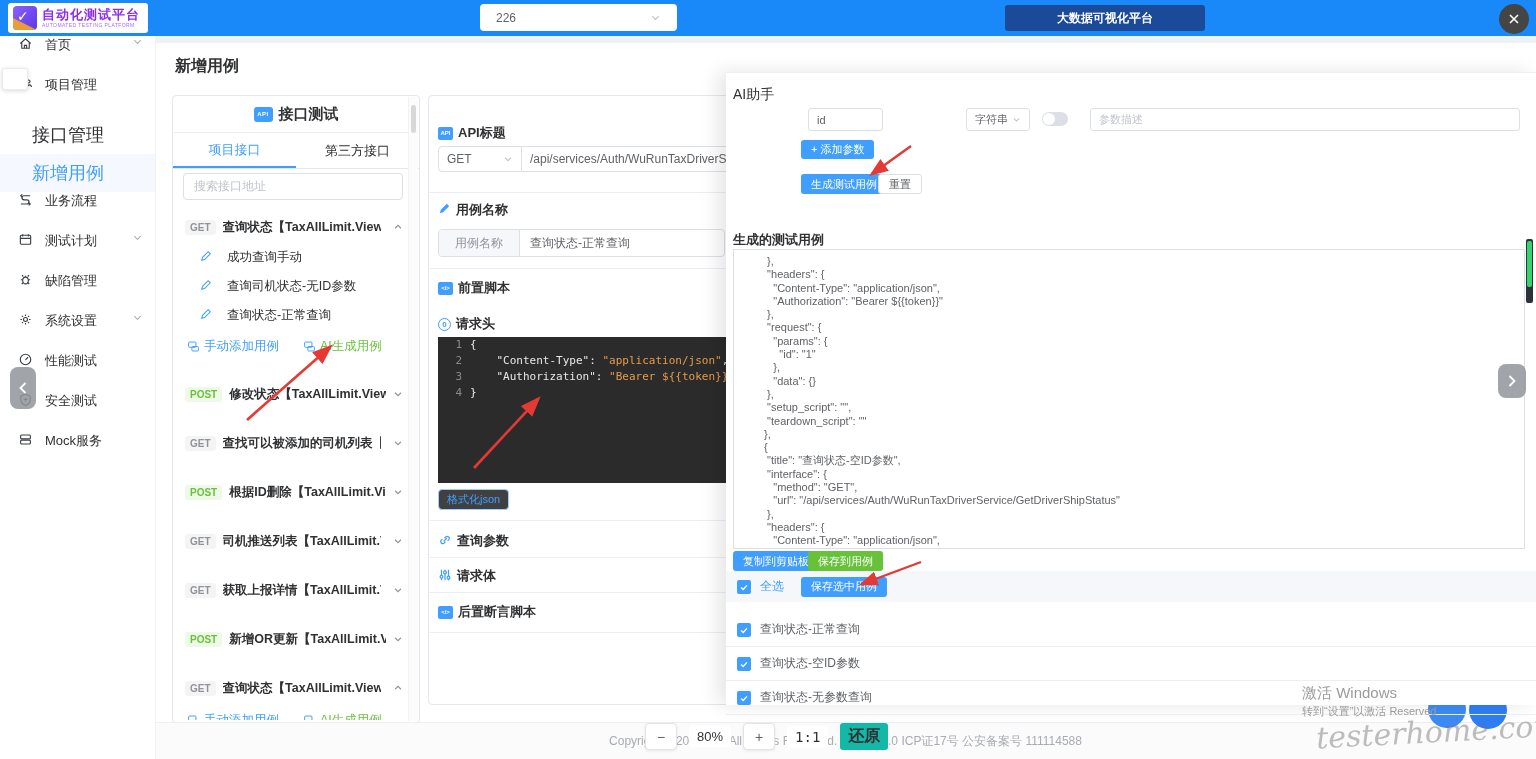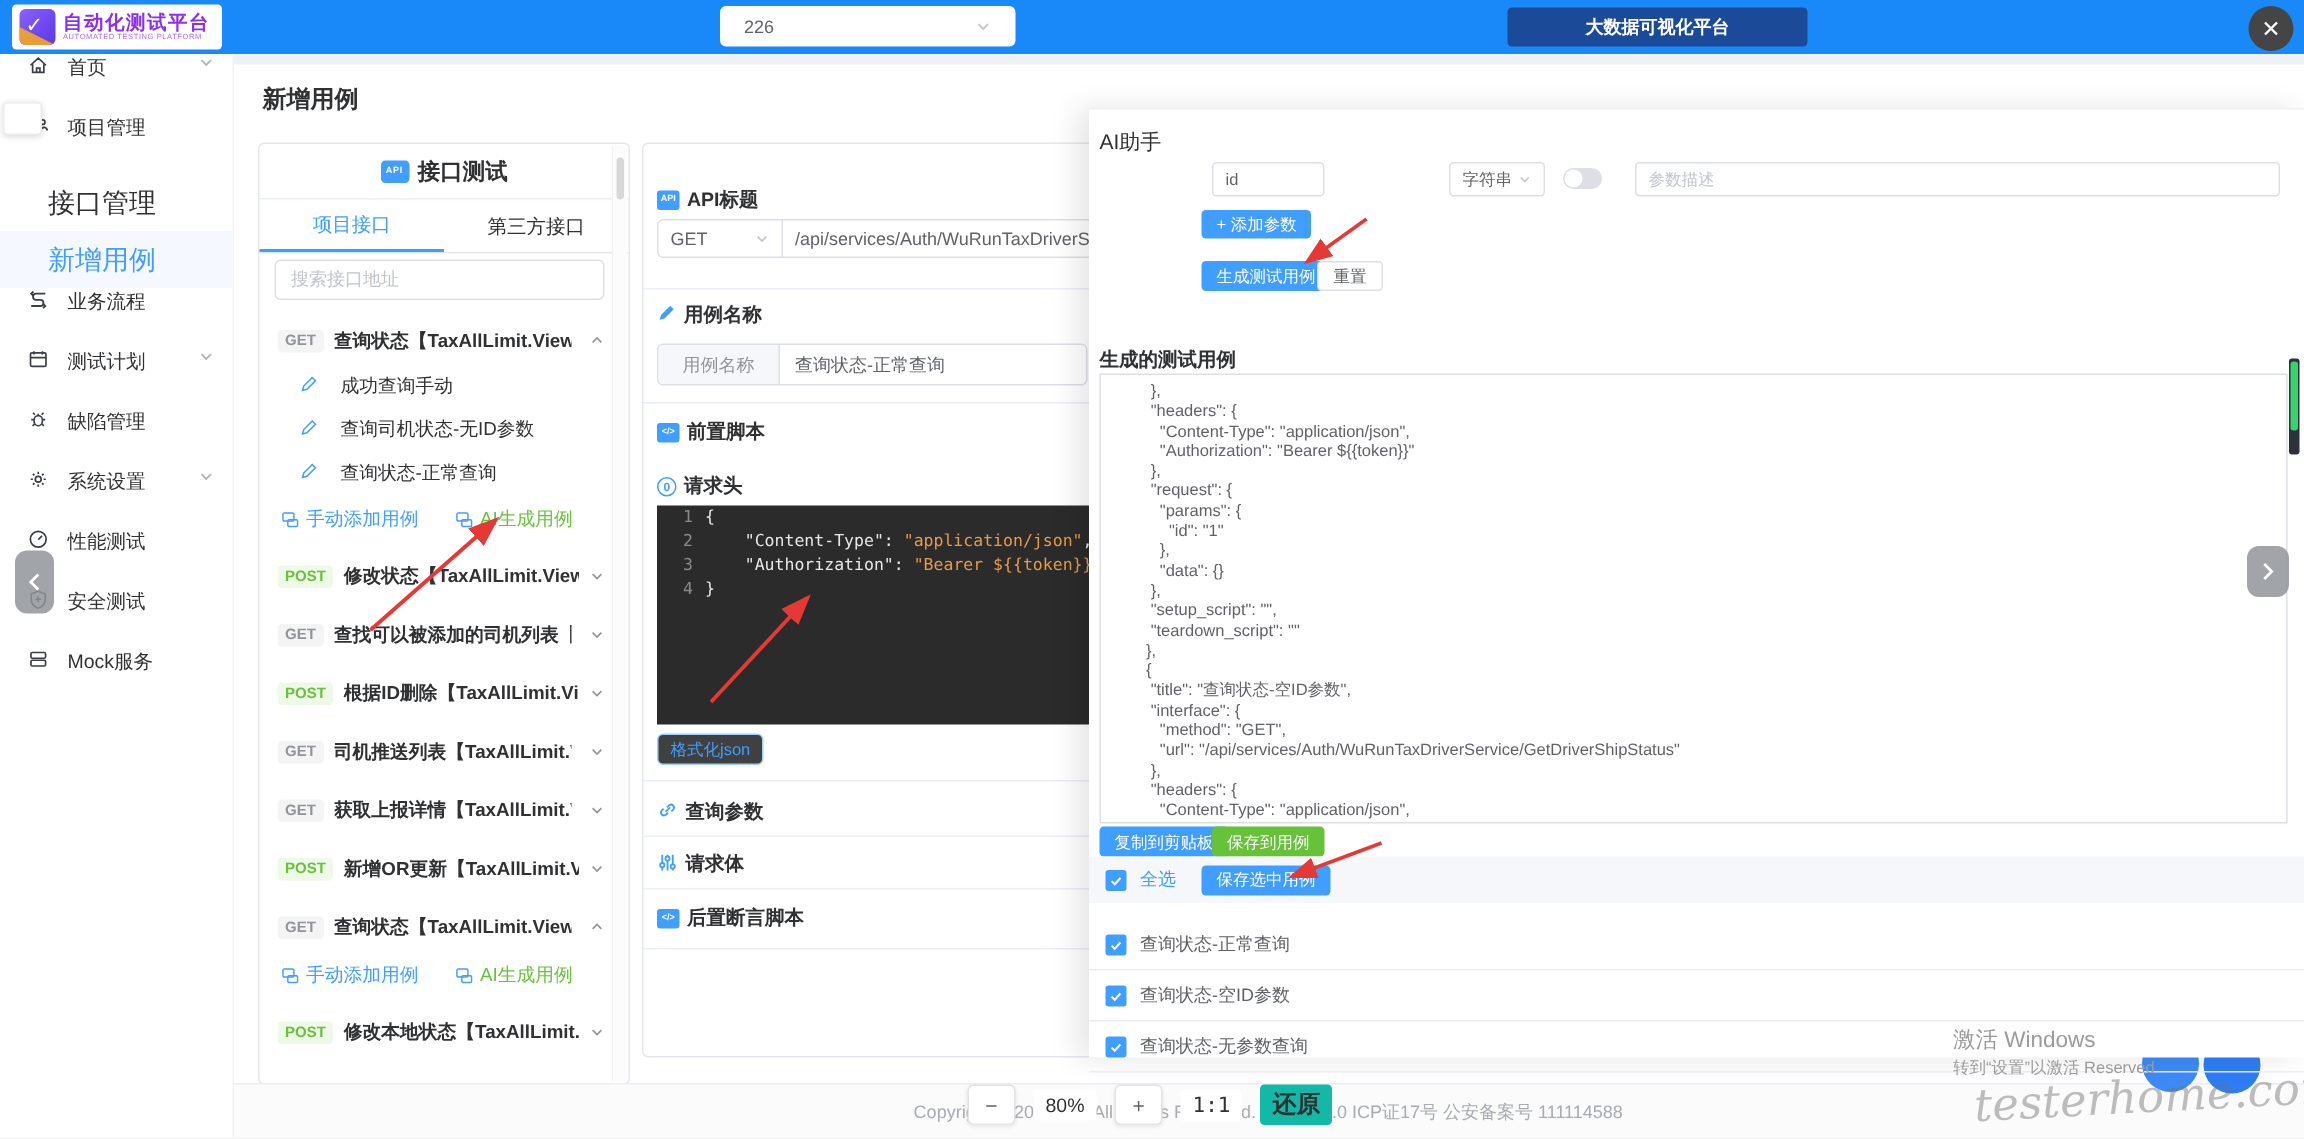--- a/index.html
+++ b/index.html
@@ -49,7 +49,7 @@
   .search-box{position:absolute;left:10px;top:77px;right:16px;height:25px;border:1px solid #dcdfe6;border-radius:4px;
               display:flex;align-items:center;padding:0 10px;color:#b6bac2;}
   .api-list{position:absolute;left:12px;right:16px;top:108px;bottom:2px;overflow:hidden;}
-  .api-group{display:flex;align-items:center;gap:7px;height:22px;margin-top:17px;cursor:pointer;}
+  .api-group{display:flex;align-items:center;gap:7px;height:22px;margin-top:27px;cursor:pointer;}
   .api-group.first{margin-top:12px;}
   .tag{font-size:10px;font-weight:bold;padding:2px 5px;border-radius:3px;flex:0 0 auto;}
   .tag.get{background:#f4f4f5;color:#909399;}

